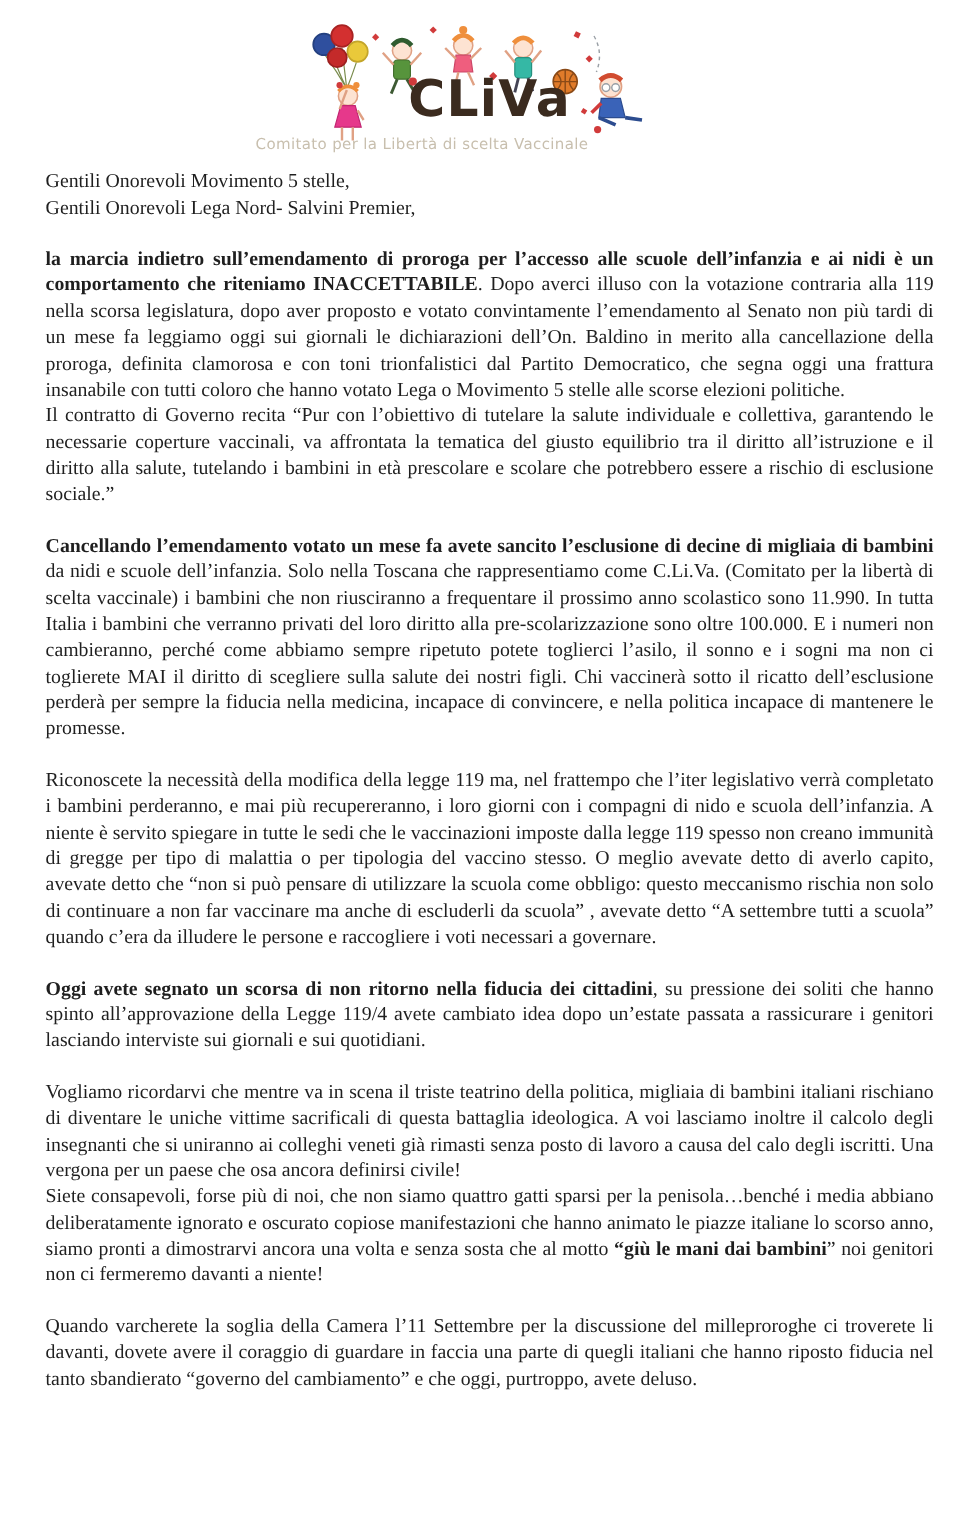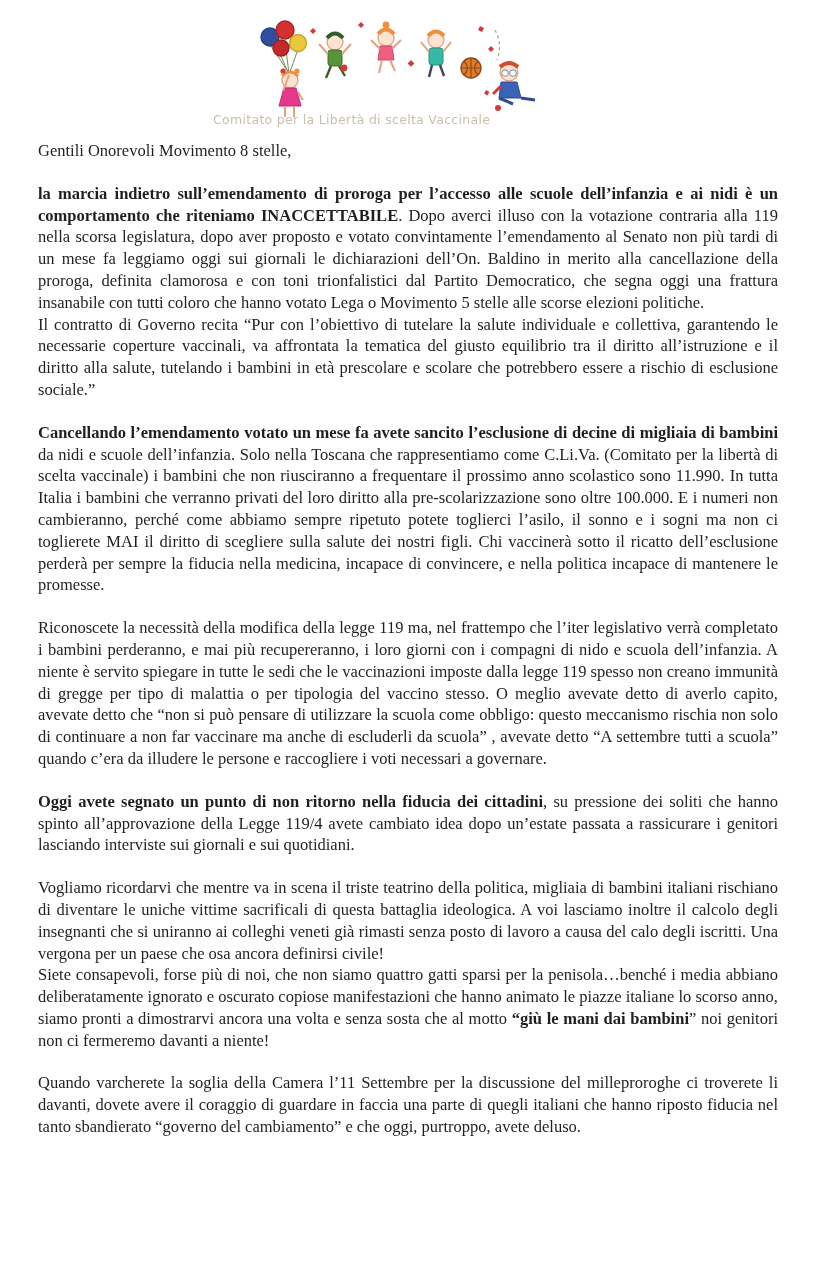--- a/index.html
+++ b/index.html
@@ -128,6 +128,7 @@
       </g>
     </svg>
 
+    <div class="wordmark" style="color: rgb(59, 43, 31);">CLiVa</div>
     <div class="tagline" style="color: rgb(200, 191, 174);">Comitato per la Libertà di scelta Vaccinale</div>
   </div>
 

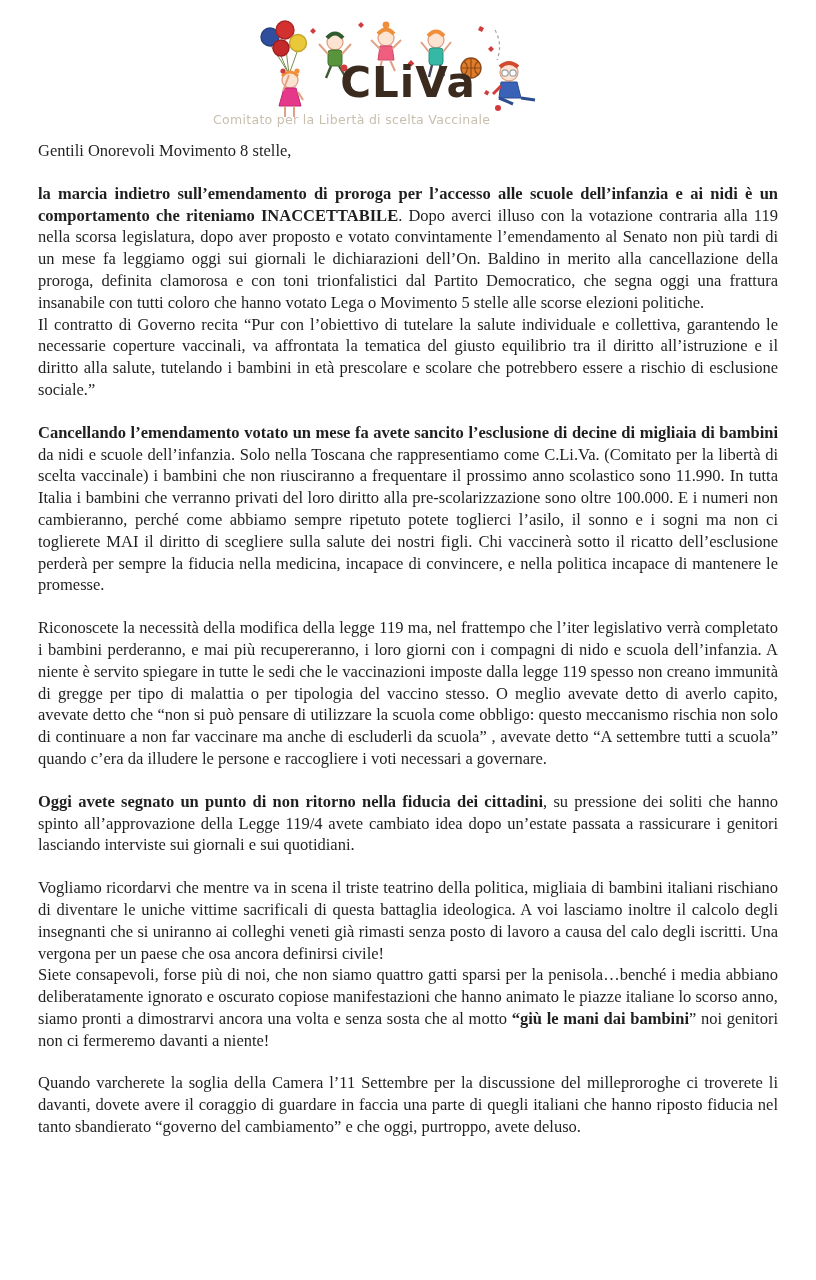--- a/index.html
+++ b/index.html
@@ -135,7 +135,7 @@
   <div class="letter" style="color: rgb(31, 31, 31);">
 
     <div class="meta">
-      <div>Gentili Onorevoli Movimento 8 stelle,</div>
+      <div>Gentili Onorevoli Movimento 5 stelle,</div>
     </div>
 
     <p class="para"><span class="run-b">la marcia indietro sull’emendamento di proroga per l’accesso alle scuole dell’infanzia e ai nidi è un comportamento che riteniamo INACCETTABILE</span><span>. Dopo averci illuso con la votazione contraria alla 119 nella scorsa legislatura, dopo aver proposto e votato convintamente l’emendamento al Senato non più tardi di un mese fa leggiamo oggi sui giornali le dichiarazioni dell’On. Baldino in merito alla cancellazione della proroga, definita clamorosa e con toni trionfalistici dal Partito Democratico, che segna oggi una frattura insanabile con tutti coloro che hanno votato Lega o Movimento 5 stelle alle scorse elezioni politiche.</span><br><span>Il contratto di Governo recita “Pur con l’obiettivo di tutelare la salute individuale e collettiva, garantendo le necessarie coperture vaccinali, va affrontata la tematica del giusto equilibrio tra il diritto all’istruzione e il diritto alla salute, tutelando i bambini in età prescolare e scolare che potrebbero essere a rischio di esclusione sociale.”</span></p>

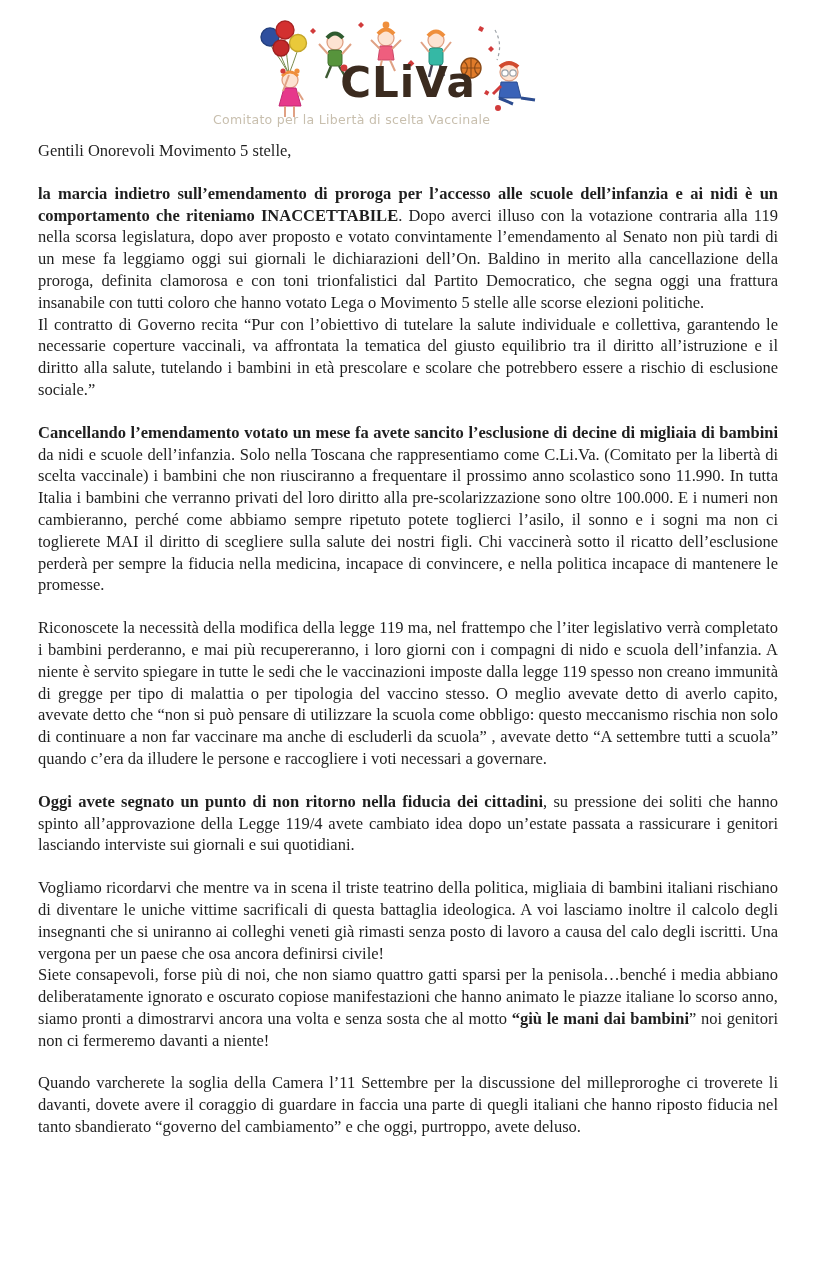--- a/index.html
+++ b/index.html
@@ -136,6 +136,7 @@
 
     <div class="meta">
       <div>Gentili Onorevoli Movimento 5 stelle,</div>
+      <div>Gentili Onorevoli Lega Nord- Salvini Premier,</div>
     </div>
 
     <p class="para"><span class="run-b">la marcia indietro sull’emendamento di proroga per l’accesso alle scuole dell’infanzia e ai nidi è un comportamento che riteniamo INACCETTABILE</span><span>. Dopo averci illuso con la votazione contraria alla 119 nella scorsa legislatura, dopo aver proposto e votato convintamente l’emendamento al Senato non più tardi di un mese fa leggiamo oggi sui giornali le dichiarazioni dell’On. Baldino in merito alla cancellazione della proroga, definita clamorosa e con toni trionfalistici dal Partito Democratico, che segna oggi una frattura insanabile con tutti coloro che hanno votato Lega o Movimento 5 stelle alle scorse elezioni politiche.</span><br><span>Il contratto di Governo recita “Pur con l’obiettivo di tutelare la salute individuale e collettiva, garantendo le necessarie coperture vaccinali, va affrontata la tematica del giusto equilibrio tra il diritto all’istruzione e il diritto alla salute, tutelando i bambini in età prescolare e scolare che potrebbero essere a rischio di esclusione sociale.”</span></p>

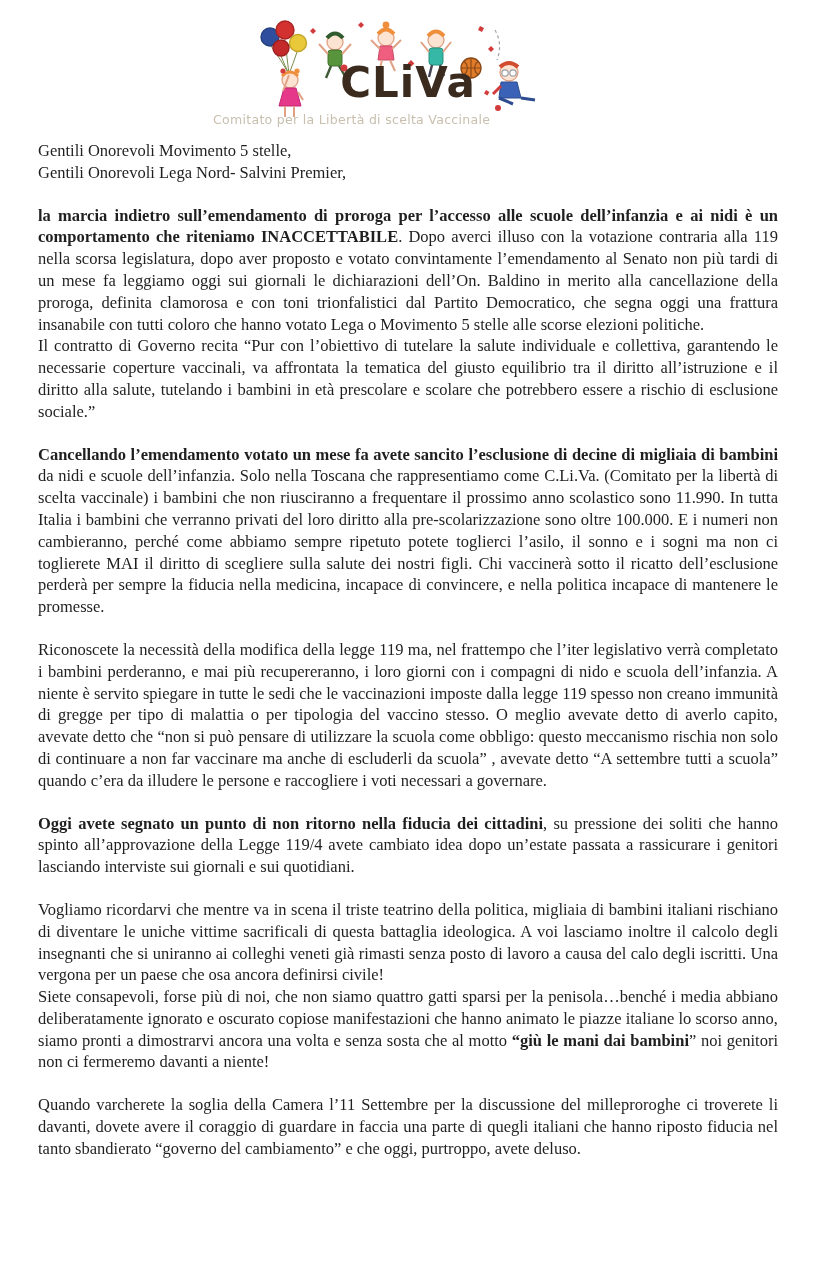--- a/index.html
+++ b/index.html
@@ -142,7 +142,7 @@
     <p class="para"><span class="run-b">la marcia indietro sull’emendamento di proroga per l’accesso alle scuole dell’infanzia e ai nidi è un comportamento che riteniamo INACCETTABILE</span><span>. Dopo averci illuso con la votazione contraria alla 119 nella scorsa legislatura, dopo aver proposto e votato convintamente l’emendamento al Senato non più tardi di un mese fa leggiamo oggi sui giornali le dichiarazioni dell’On. Baldino in merito alla cancellazione della proroga, definita clamorosa e con toni trionfalistici dal Partito Democratico, che segna oggi una frattura insanabile con tutti coloro che hanno votato Lega o Movimento 5 stelle alle scorse elezioni politiche.</span><br><span>Il contratto di Governo recita “Pur con l’obiettivo di tutelare la salute individuale e collettiva, garantendo le necessarie coperture vaccinali, va affrontata la tematica del giusto equilibrio tra il diritto all’istruzione e il diritto alla salute, tutelando i bambini in età prescolare e scolare che potrebbero essere a rischio di esclusione sociale.”</span></p>
     <p class="para"><span class="run-b">Cancellando l’emendamento votato un mese fa avete sancito l’esclusione di decine di migliaia di bambini</span><span> da nidi e scuole dell’infanzia. Solo nella Toscana che rappresentiamo come C.Li.Va. (Comitato per la libertà di scelta vaccinale) i bambini che non riusciranno a frequentare il prossimo anno scolastico sono 11.990. In tutta Italia i bambini che verranno privati del loro diritto alla pre-scolarizzazione sono oltre 100.000. E i numeri non cambieranno, perché come abbiamo sempre ripetuto potete toglierci l’asilo, il sonno e i sogni ma non ci toglierete MAI il diritto di scegliere sulla salute dei  nostri figli. Chi vaccinerà sotto il ricatto dell’esclusione perderà per sempre la fiducia nella medicina, incapace di convincere, e nella politica incapace di mantenere le promesse.</span></p>
     <p class="para"><span>Riconoscete la necessità della modifica della legge 119 ma, nel frattempo che l’iter legislativo verrà completato i bambini perderanno, e mai più recupereranno, i loro giorni con i compagni di nido e scuola dell’infanzia. A niente è servito spiegare in tutte le sedi che le vaccinazioni imposte dalla legge 119 spesso non creano immunità di gregge per tipo di malattia o per tipologia del vaccino stesso. O meglio avevate detto di averlo capito, avevate detto che “non si può pensare di utilizzare la scuola come obbligo: questo meccanismo rischia non solo di continuare a non far vaccinare ma anche di escluderli da scuola”  , avevate detto “A settembre tutti a scuola” quando c’era da illudere le persone e raccogliere i voti necessari a governare.</span></p>
-    <p class="para"><span class="run-b">Oggi avete segnato un punto di non ritorno nella fiducia dei cittadini</span><span>, su pressione dei soliti che hanno spinto all’approvazione della Legge 119/4 avete cambiato idea dopo un’estate passata a rassicurare i genitori lasciando interviste sui giornali e sui quotidiani.</span></p>
+    <p class="para"><span class="run-b">Oggi avete segnato un scorsa di non ritorno nella fiducia dei cittadini</span><span>, su pressione dei soliti che hanno spinto all’approvazione della Legge 119/4 avete cambiato idea dopo un’estate passata a rassicurare i genitori lasciando interviste sui giornali e sui quotidiani.</span></p>
     <p class="para"><span>Vogliamo ricordarvi che mentre va in scena il triste teatrino della politica, migliaia di bambini italiani rischiano di diventare le uniche vittime sacrificali di questa battaglia ideologica. A voi lasciamo inoltre il calcolo degli insegnanti che si uniranno ai colleghi veneti già rimasti senza posto di lavoro a causa del calo degli iscritti. Una vergona per un paese che osa ancora definirsi civile!</span><br><span>Siete consapevoli, forse più di noi, che non siamo </span><span class="run-i">quattro gatti</span><span> sparsi per la penisola…benché i media abbiano deliberatamente ignorato e oscurato copiose manifestazioni che hanno animato le piazze italiane lo scorso anno, siamo pronti a dimostrarvi ancora una volta e senza sosta che al motto </span><span class="run-b">“giù le mani dai bambini</span><span>” noi genitori non ci fermeremo davanti a niente!</span></p>
     <p class="para"><span>Quando varcherete la soglia della Camera l’11 Settembre per la discussione del milleproroghe ci troverete li davanti, dovete avere il coraggio di guardare in faccia una parte di quegli italiani che hanno riposto fiducia nel tanto sbandierato “governo del cambiamento”  e che oggi, purtroppo, avete deluso.</span></p>
 

